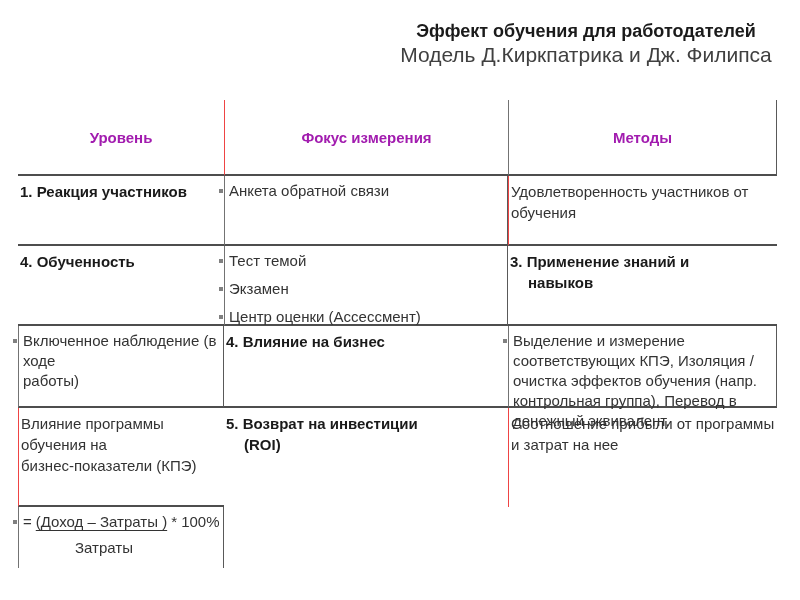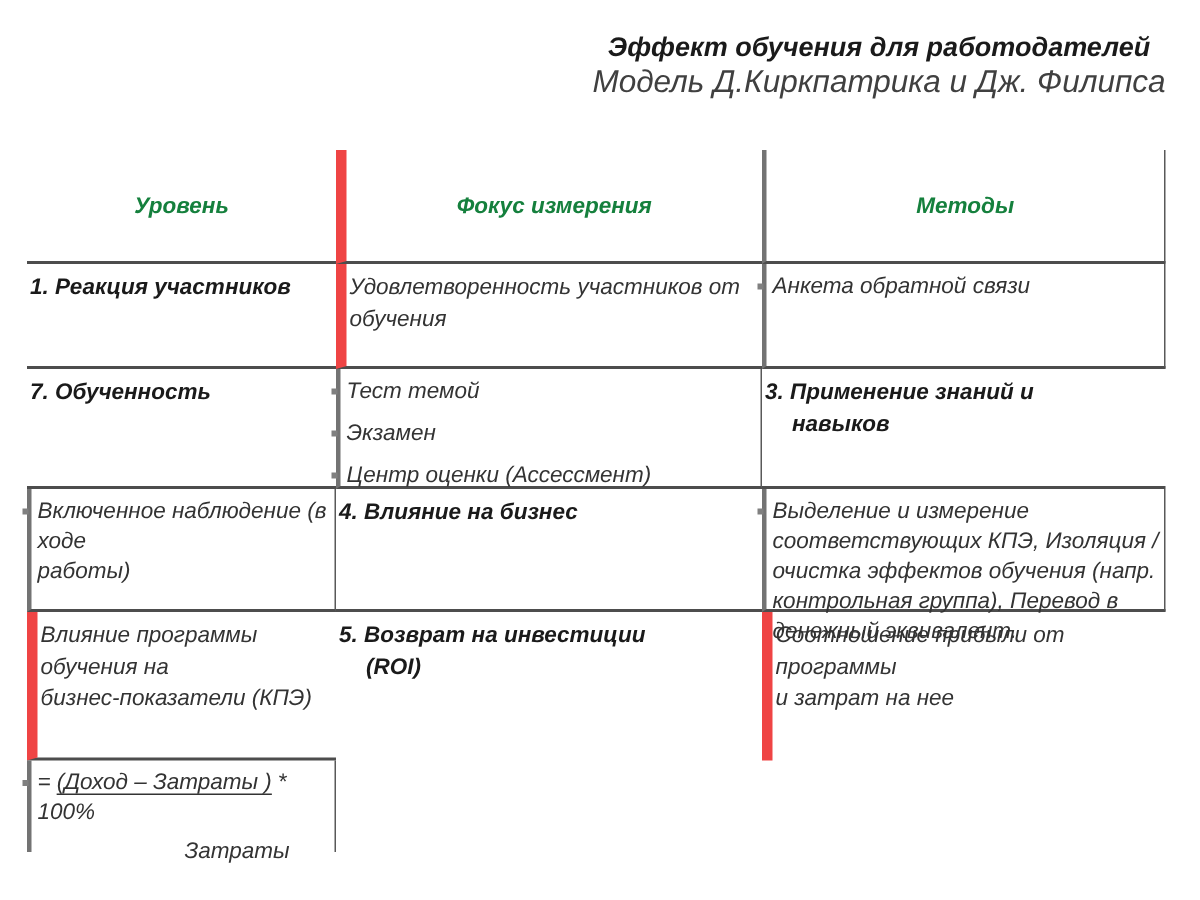--- a/index.html
+++ b/index.html
@@ -10,7 +10,6 @@
     font-family: "Liberation Sans", "DejaVu Sans", sans-serif;
     color: #262626;
     overflow: hidden;
-    font-style: italic;
   }
 
   

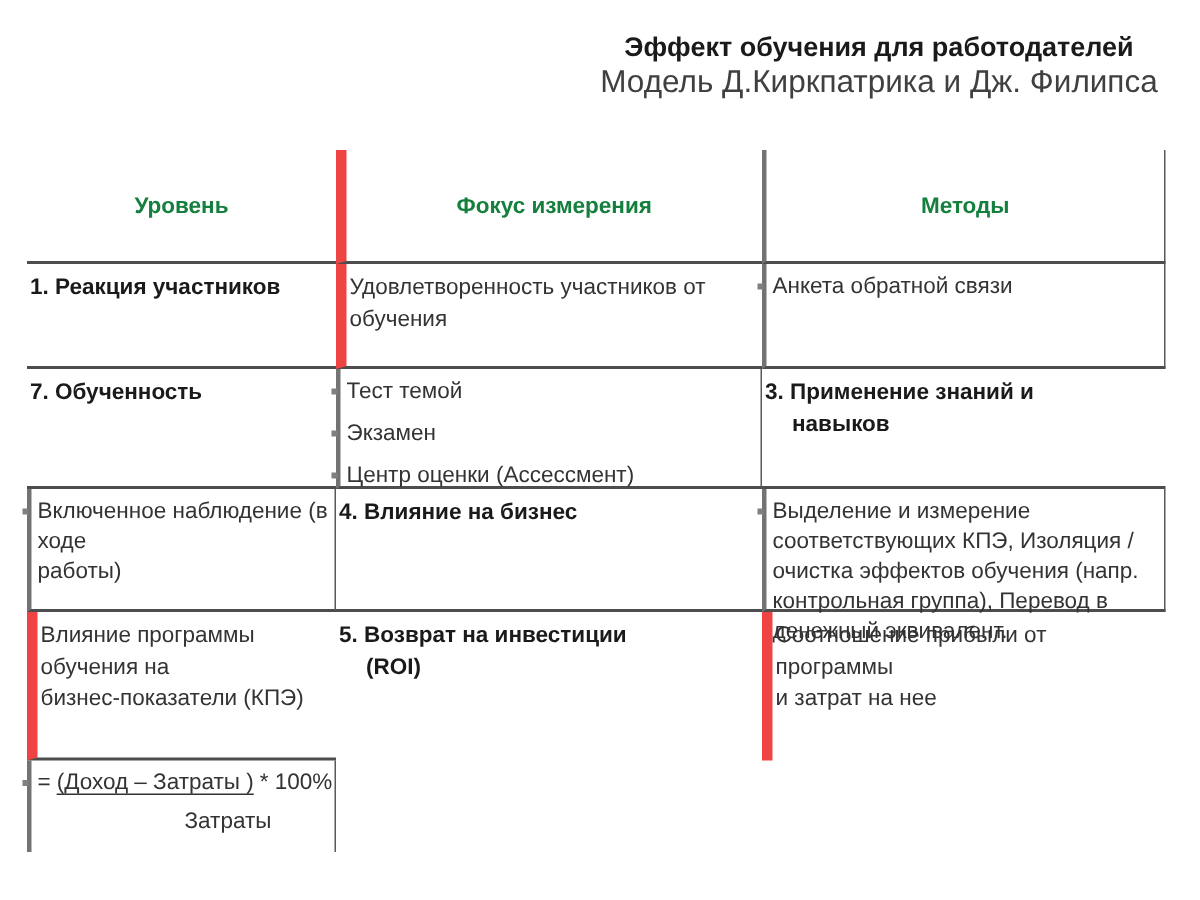--- a/index.html
+++ b/index.html
@@ -42,7 +42,7 @@
 
   .header-cell {
     display: flex; align-items: center; justify-content: center;
-    font-size: 15px; font-weight: bold; color: #15803d;
+    font-size: 15px; font-weight: bold; color: #a21caf;
   }
 
   .level-cell { padding: 5px 0 10px 0; }

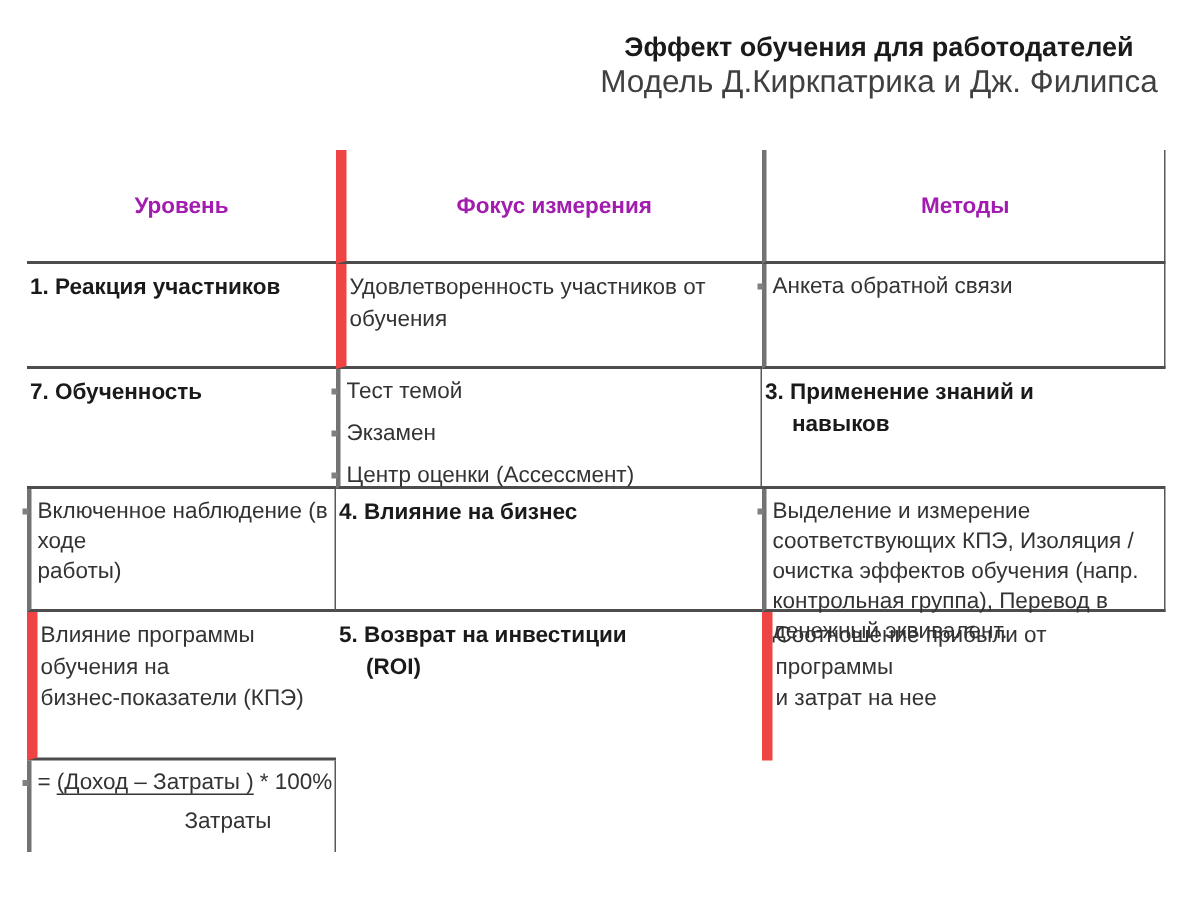--- a/index.html
+++ b/index.html
@@ -36,7 +36,7 @@
     grid-template-rows: 76px 70px 80px 82px 99px 61px;
   }
   .cell { box-sizing: border-box; overflow: visible; }
-  .col2 { border-left: 7px solid #ef4444; }
+  .col2 { border-left: 1px solid #ef4444; }
   .col3 { border-left: 3px solid #737373; border-right: 1px solid #595959; }
   .hline { border-bottom: 2px solid #4d4d4d; }
 

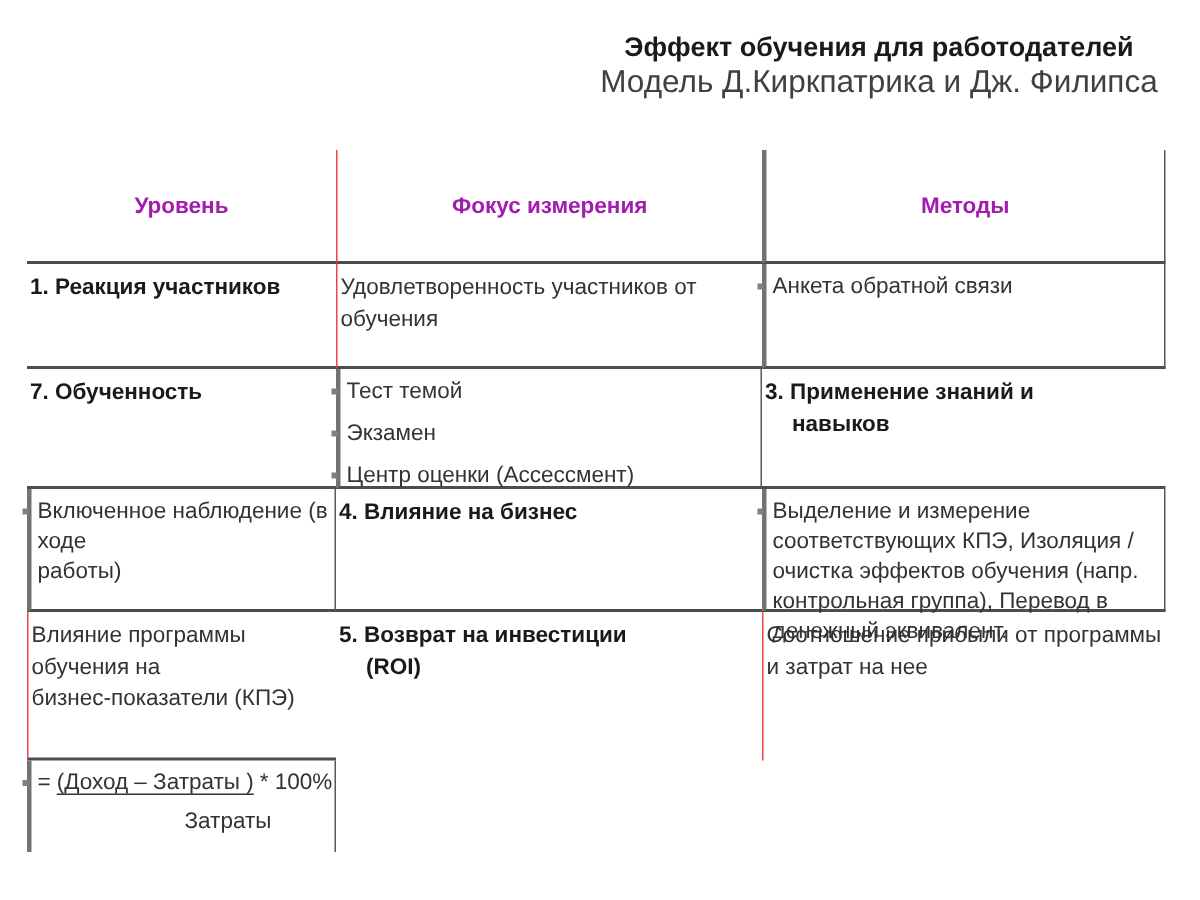--- a/index.html
+++ b/index.html
@@ -37,7 +37,7 @@
   }
   .cell { box-sizing: border-box; overflow: visible; }
   .col2 { border-left: 1px solid #ef4444; }
-  .col3 { border-left: 3px solid #737373; border-right: 1px solid #595959; }
+  .col3 { border-left: 1px solid #737373; border-right: 1px solid #595959; }
   .hline { border-bottom: 2px solid #4d4d4d; }
 
   .header-cell {

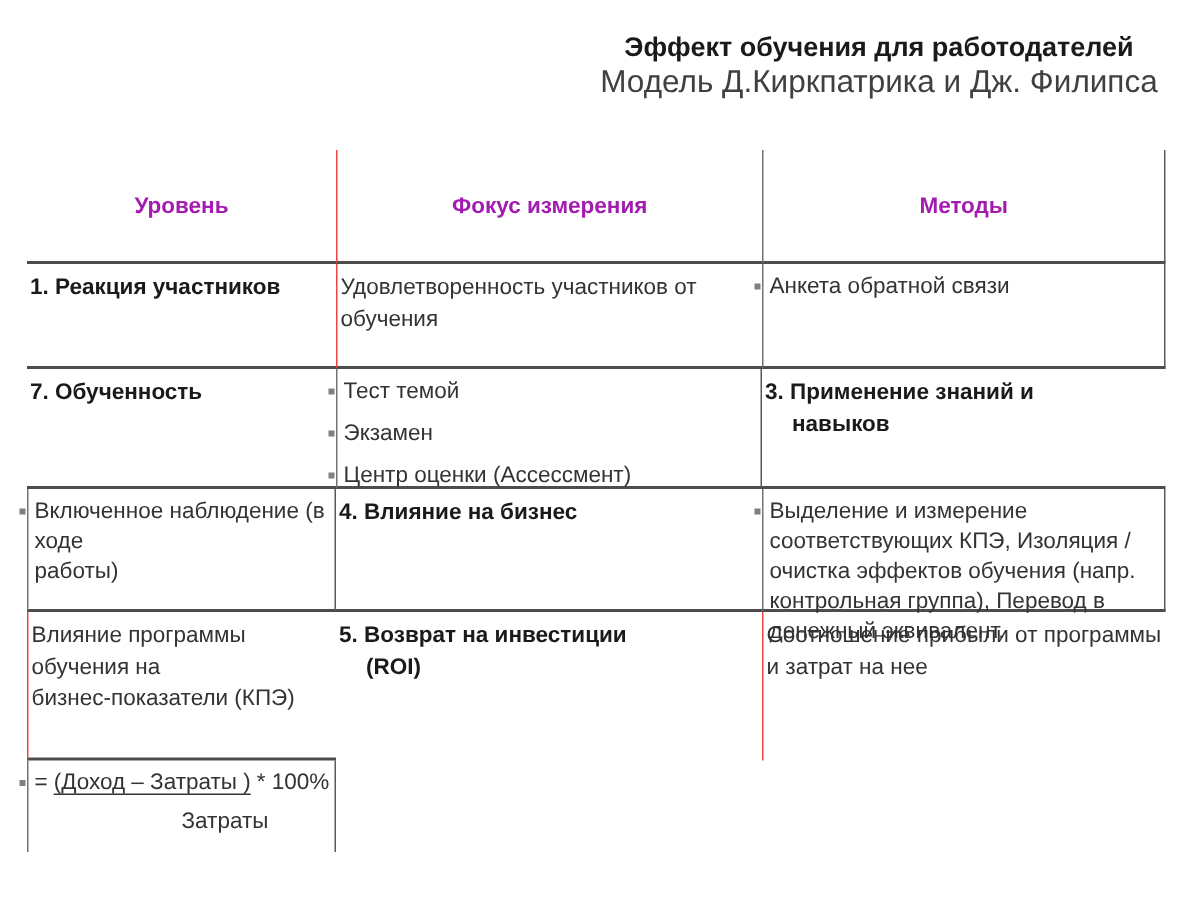--- a/index.html
+++ b/index.html
@@ -106,15 +106,15 @@
     <div class="cell hline level-cell">
       <div class="level-text">1. Реакция участников</div>
     </div>
-    <div class="cell hline col2 focus-cell">
-      <div class="focus-text">Удовлетворенность участников от
-обучения</div>
-    </div>
     <div class="cell hline col3 methods-cell">
       <div class="method-item">
         <span class="bullet"></span>
         <span class="method-text">Анкета обратной связи</span>
       </div>
+    </div>
+    <div class="cell hline col2 focus-cell">
+      <div class="focus-text">Удовлетворенность участников от
+обучения</div>
     </div>
 
     <div class="cell hline level-cell">

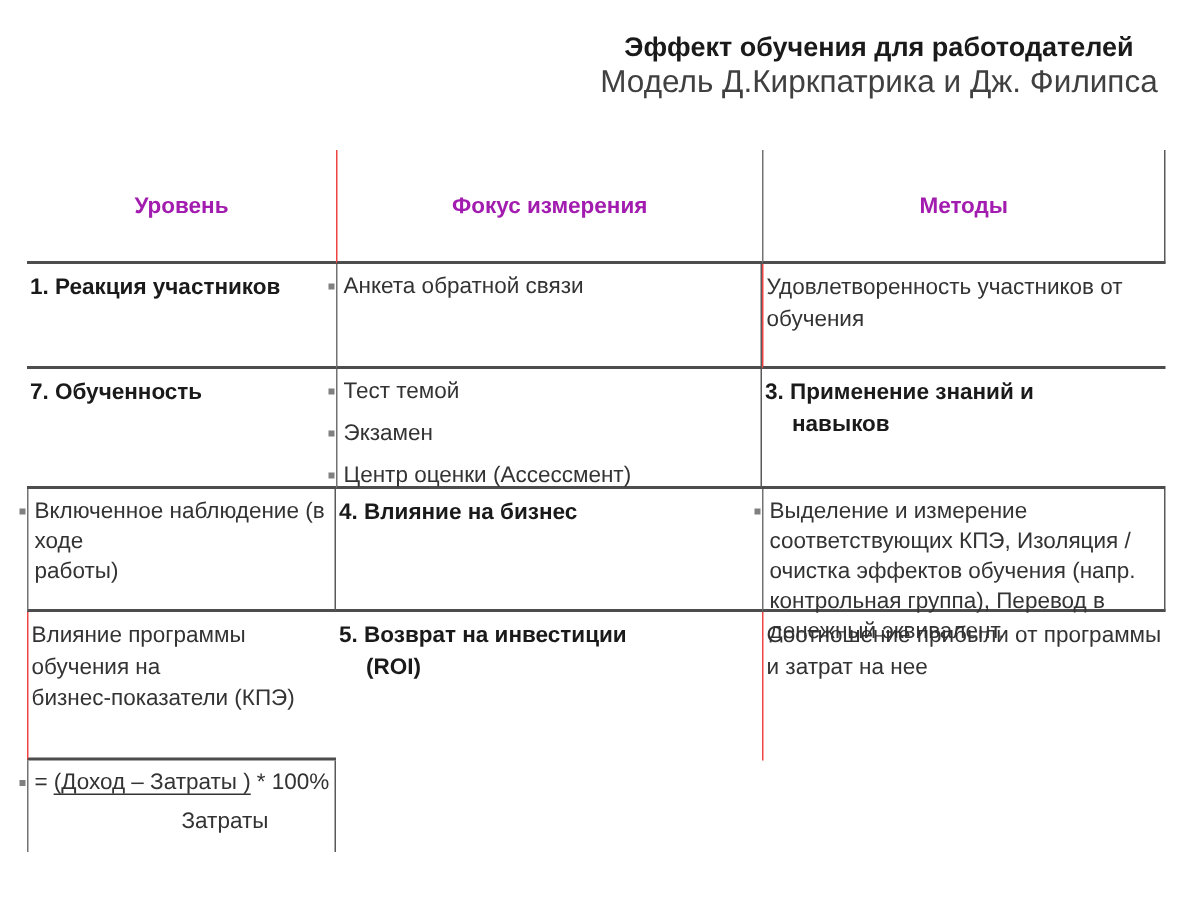--- a/index.html
+++ b/index.html
@@ -118,7 +118,7 @@
     </div>
 
     <div class="cell hline level-cell">
-      <div class="level-text">7. Обученность</div>
+      <div class="level-text">4. Обученность</div>
     </div>
     <div class="cell hline col3 methods-cell">
       <div class="method-item">

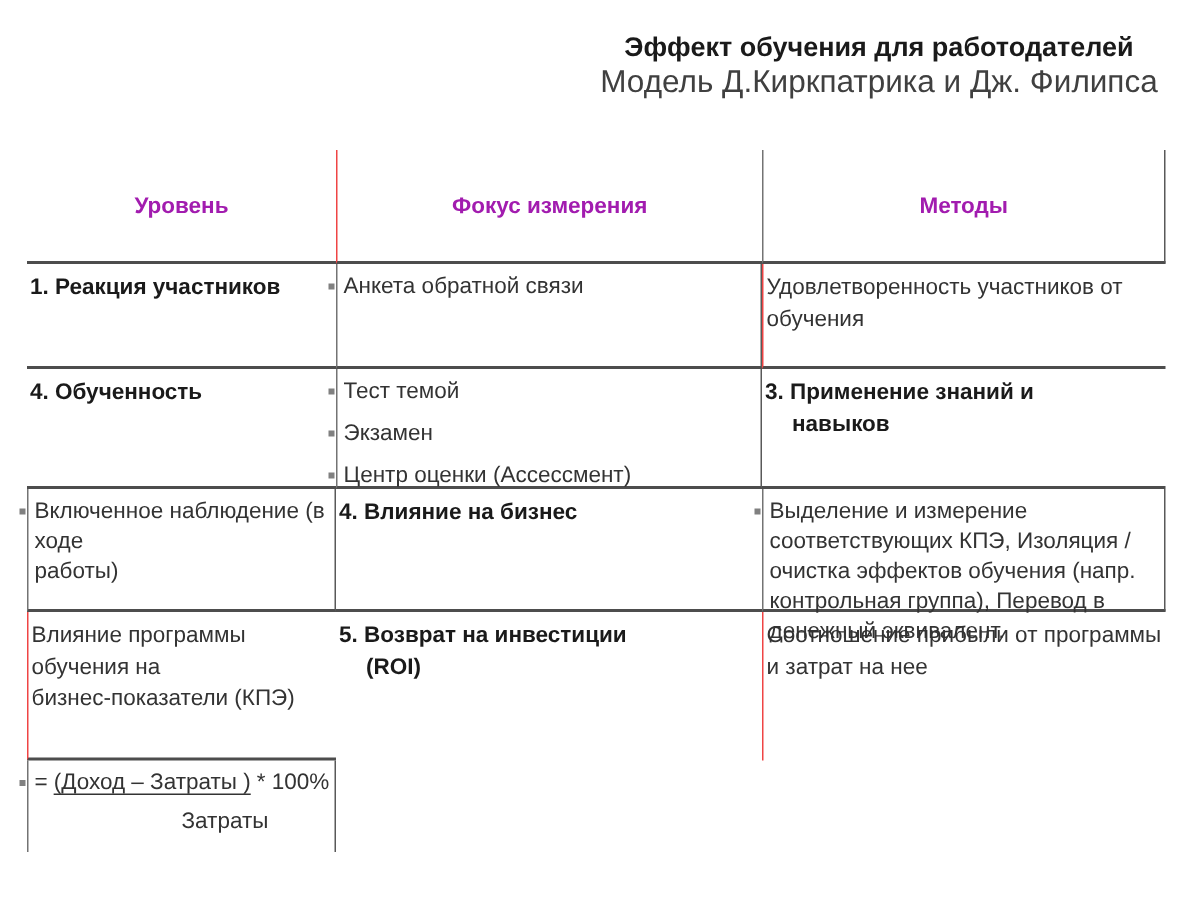--- a/index.html
+++ b/index.html
@@ -85,7 +85,7 @@
   .formula { position: relative; font-size: 15px; color: #333333; line-height: 20px; }
   .f-eq { margin-right: 4px; }
   .f-num { text-decoration: underline; text-underline-offset: 3px; margin-right: 4px; text-align: center; }
-  .f-den { margin-left: 98px; margin-top: 6px; }
+  .f-den { margin-left: 52px; margin-top: 6px; }
 </style>
 </head>
 <body>

